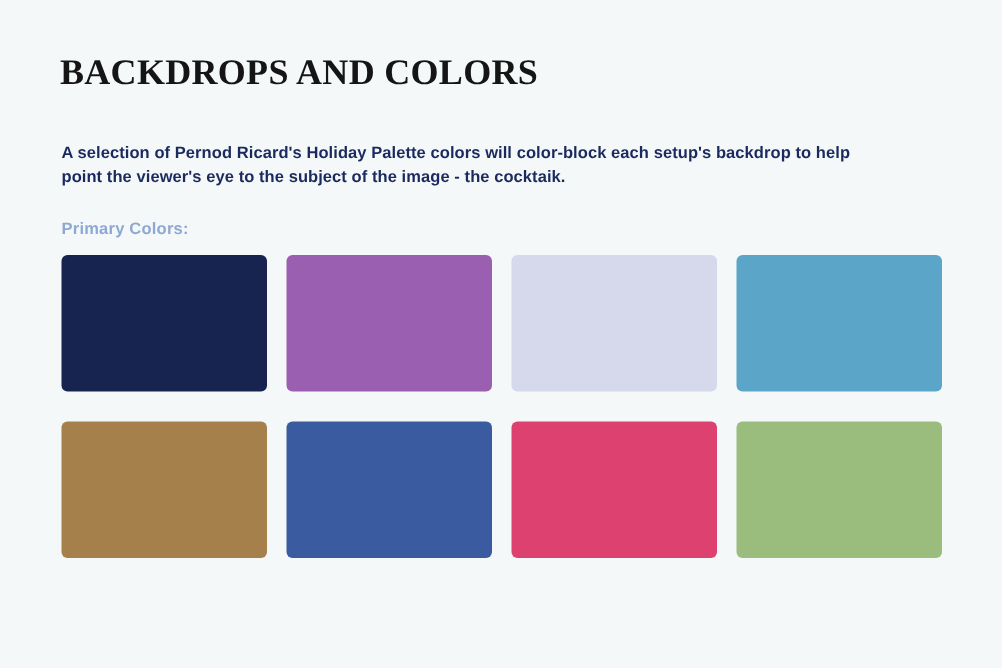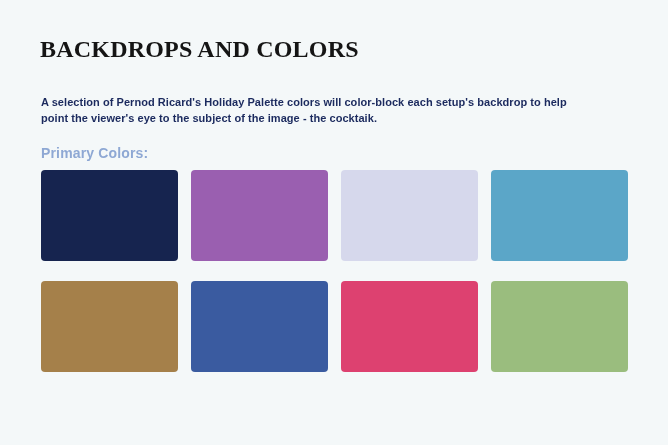--- a/index.html
+++ b/index.html
@@ -47,7 +47,7 @@
     position: absolute;
     left: 41px;
     top: 146px;
-    font-size: 14px;
+    font-size: 11px;
     line-height: 14px;
     font-weight: bold;
     color: #8ea8d4;

